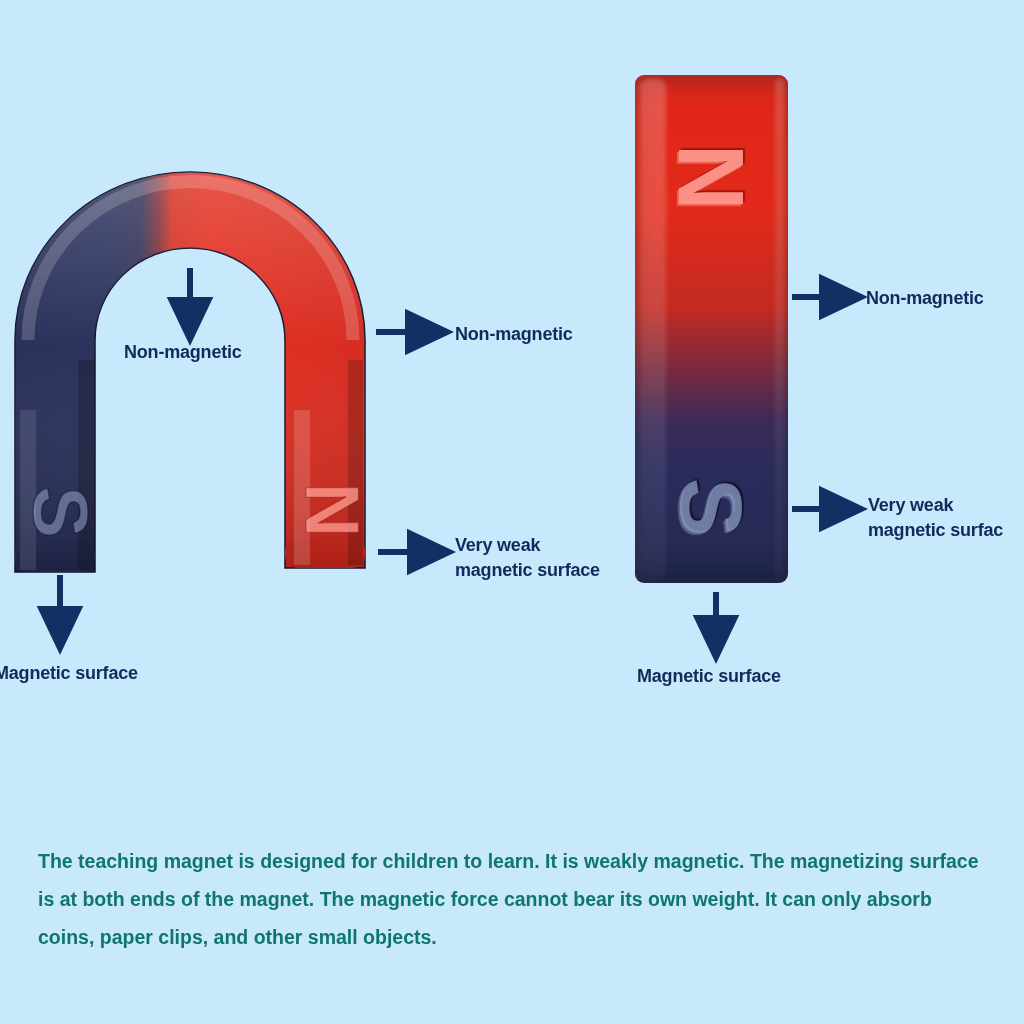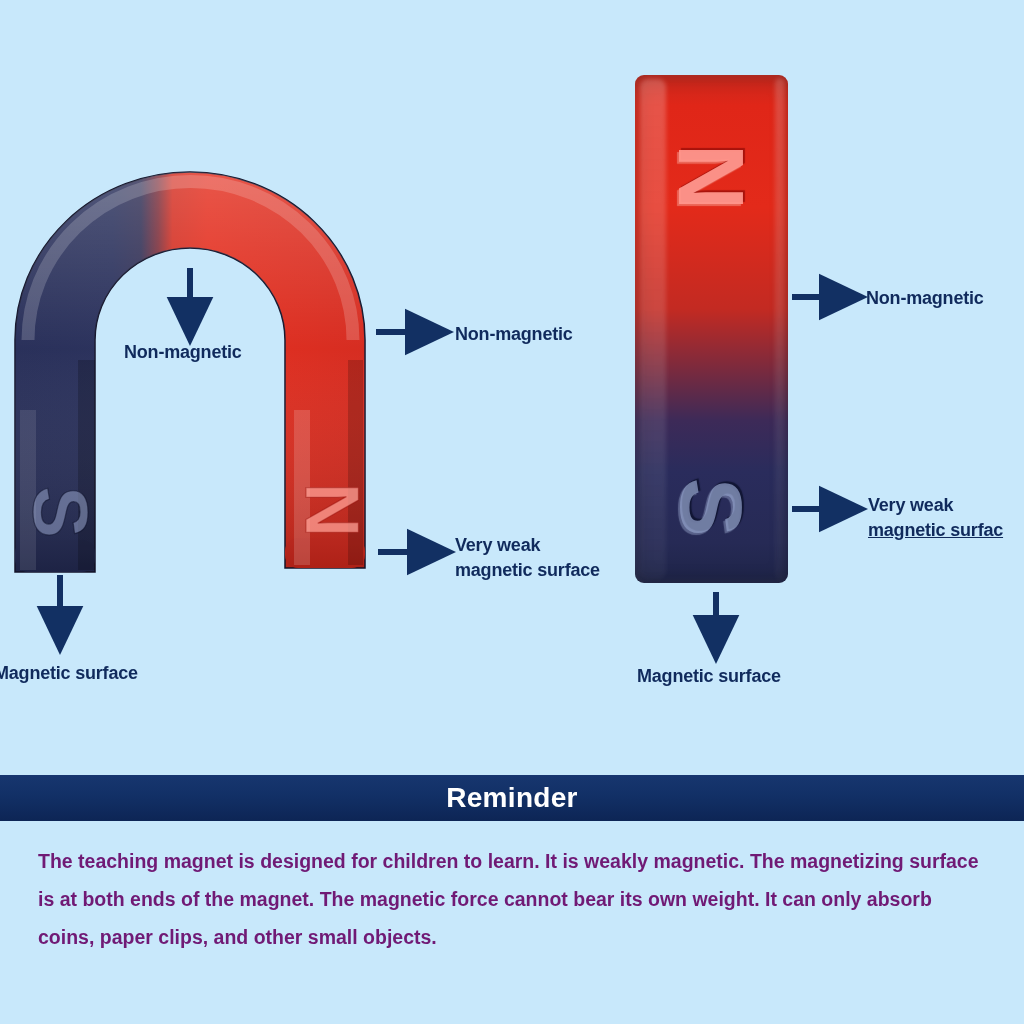--- a/index.html
+++ b/index.html
@@ -203,7 +203,7 @@
     <div class="lbl" style="left:866px; top:286px;">Non-magnetic</div>
 
     <div class="lbl" style="left:868px; top:493px;">Very weak</div>
-    <div class="lbl" style="left:868px; top:518px;text-decoration:underline;">magnetic surfac</div>
+    <div class="lbl" style="left:868px; top:518px;">magnetic surfac</div>
 
     <div class="lbl" style="left:637px; top:664px;">Magnetic surface</div>
 

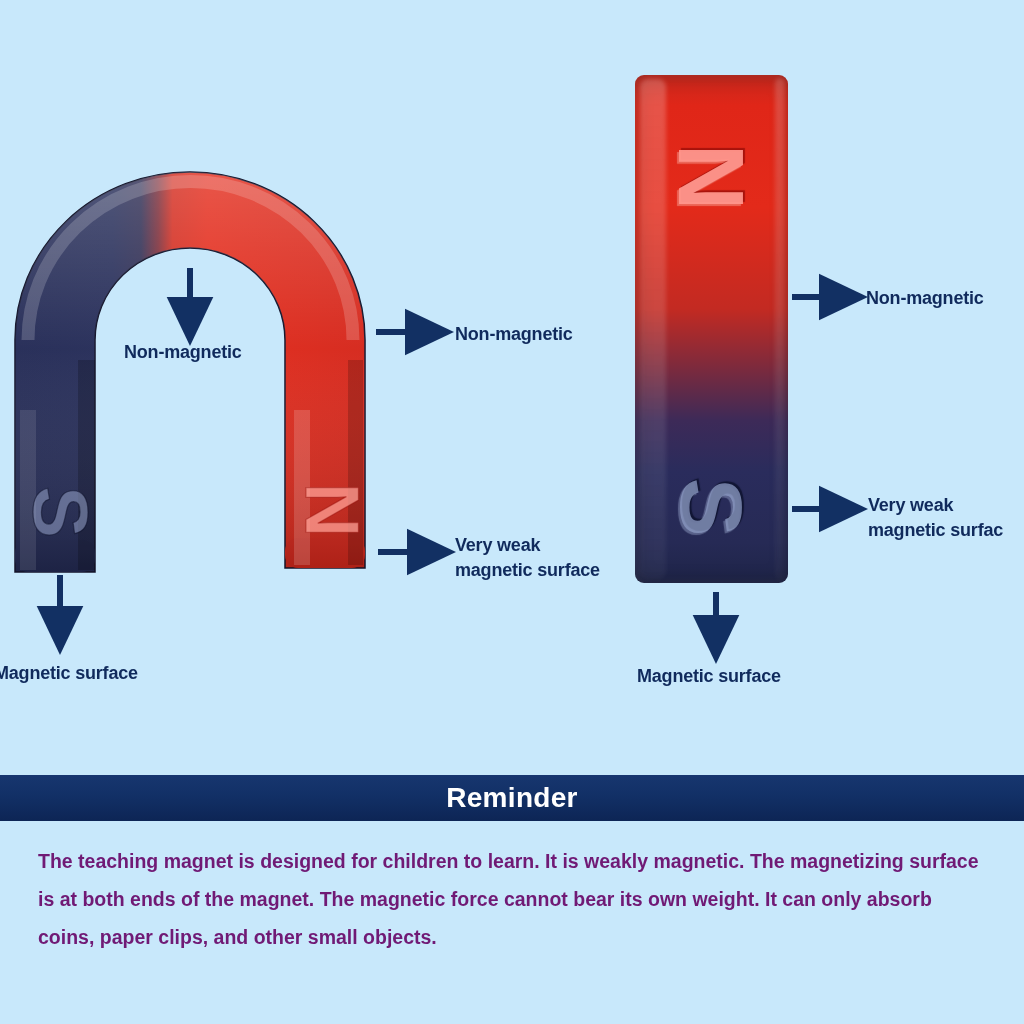--- a/index.html
+++ b/index.html
@@ -209,9 +209,6 @@
 
   </div>
 
-  <div class="rem-bar">
-    <span class="title">Reminder</span>
-  </div>
 
   <div class="rem-body">The teaching magnet is designed for children to learn. It is weakly magnetic. The magnetizing surface is at both ends of the magnet. The magnetic force cannot bear its own weight. It can only absorb coins, paper clips, and other small objects.</div>
 

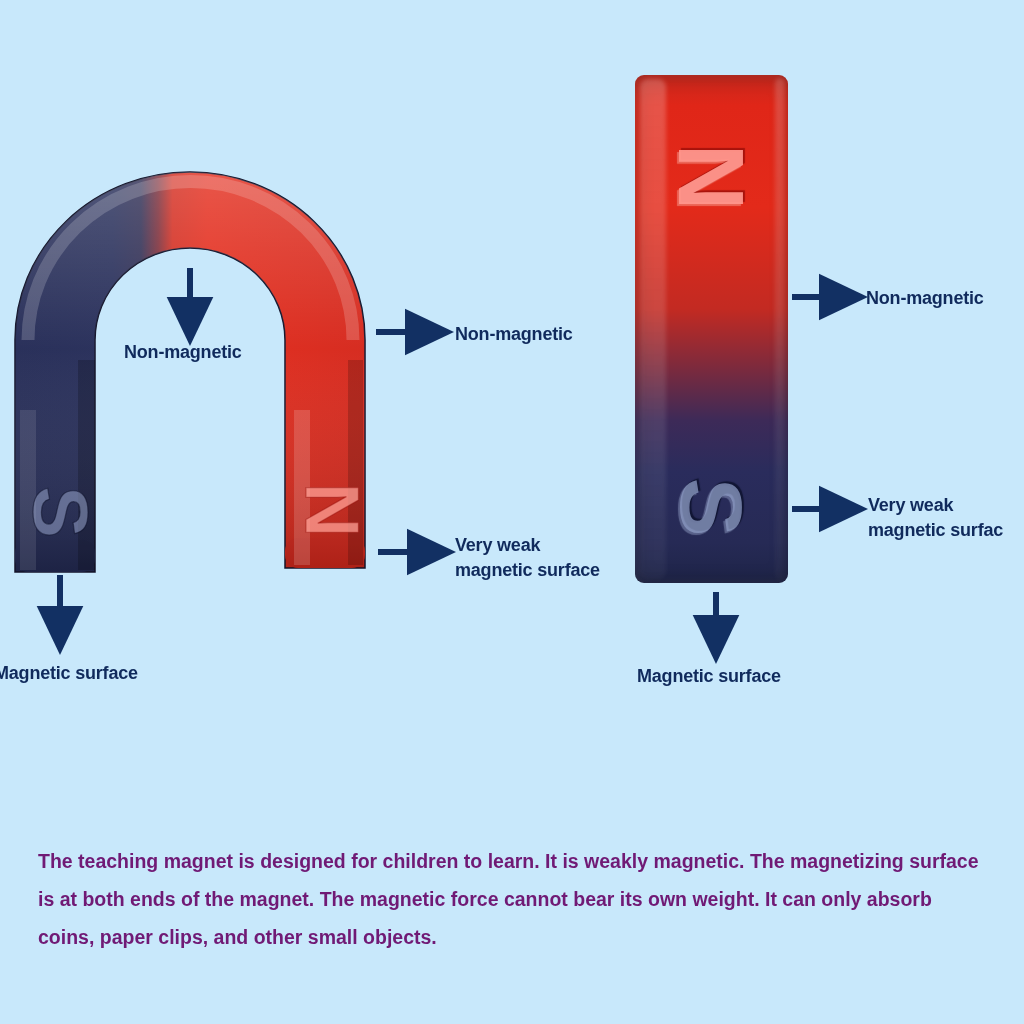--- a/index.html
+++ b/index.html
@@ -92,7 +92,7 @@
   }
   .rem-body{
     position:absolute;left:38px;top:842px;width:952px;
-    color:#701a75;font-weight:bold;font-size:19.5px;line-height:38px;
+    color:#0f766e;font-weight:bold;font-size:19.5px;line-height:38px;
   }
 </style>
 </head>

